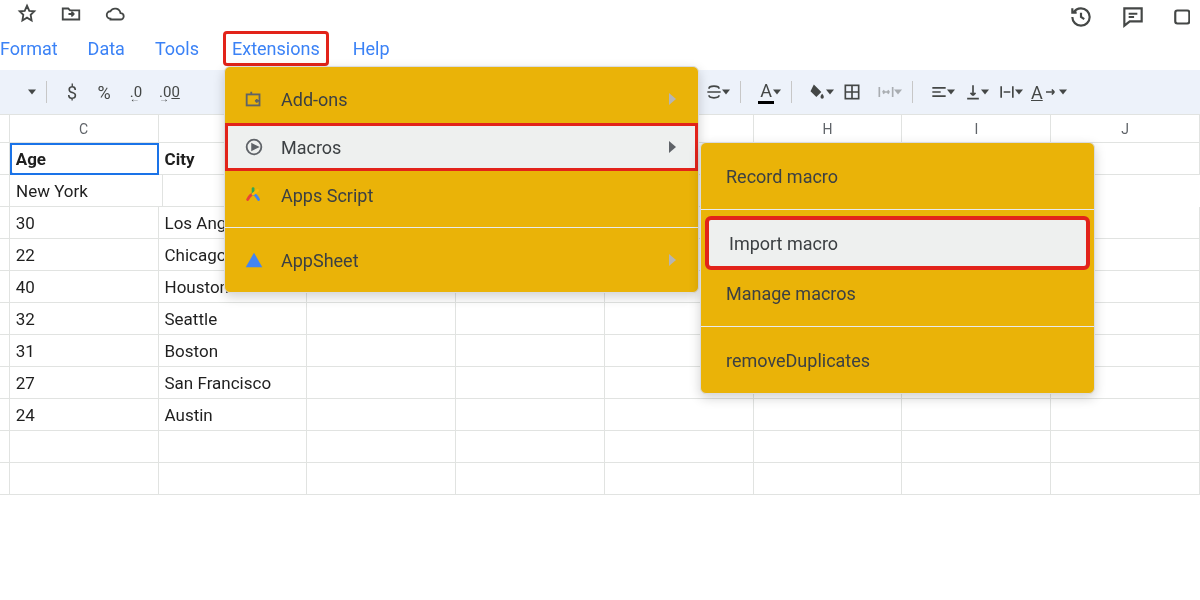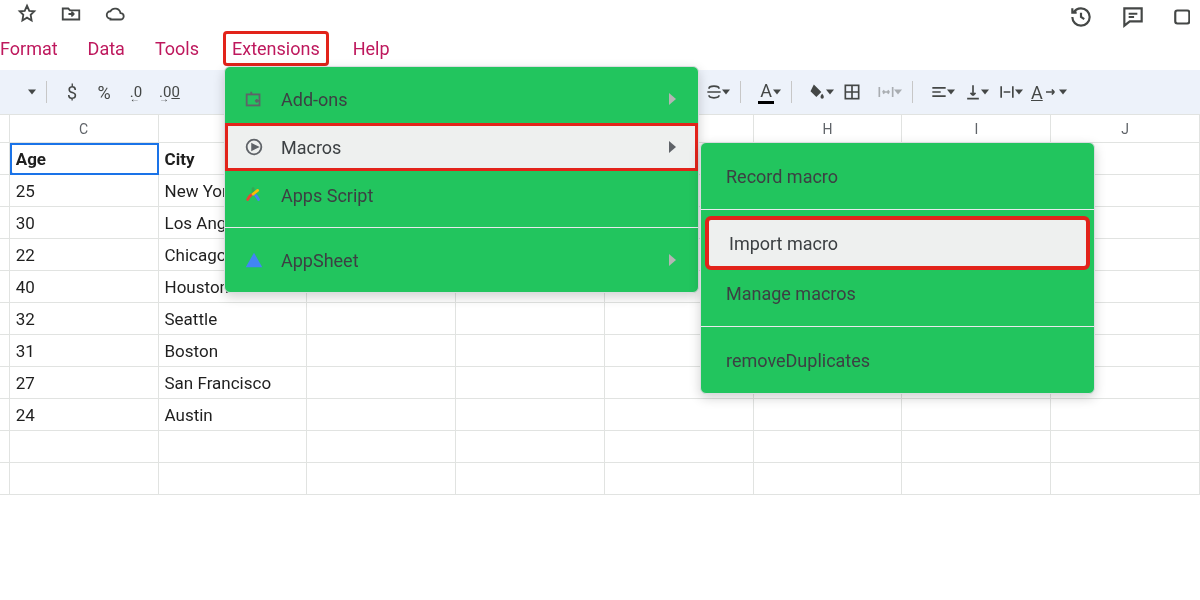--- a/index.html
+++ b/index.html
@@ -32,7 +32,7 @@
     padding-left: 0;
     gap: 18px;
     font-size: 18px;
-    color: #be185d;
+    color: #3b82f6;
   }
   .menubar .menu-item {
     padding: 4px 6px;

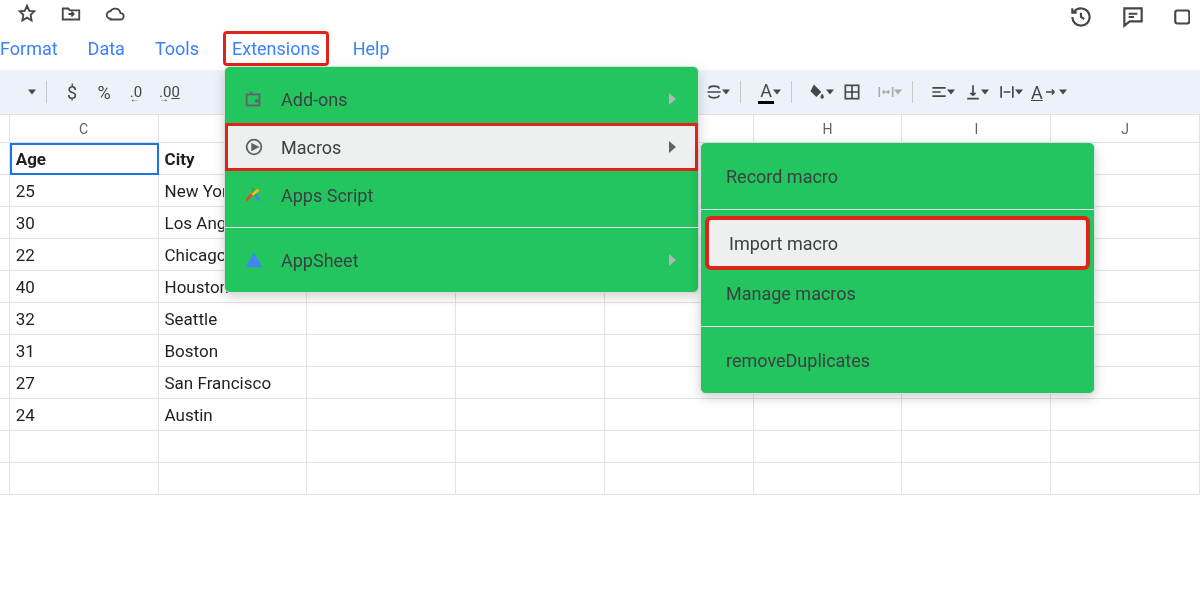--- a/index.html
+++ b/index.html
@@ -162,7 +162,7 @@
   
   .menu-panel {
     position: absolute;
-    background: #22c55e;
+    background: #eab308;
     border: 1px solid #dadce0;
     border-radius: 6px;
     box-shadow: 0 4px 12px rgba(0,0,0,.18);

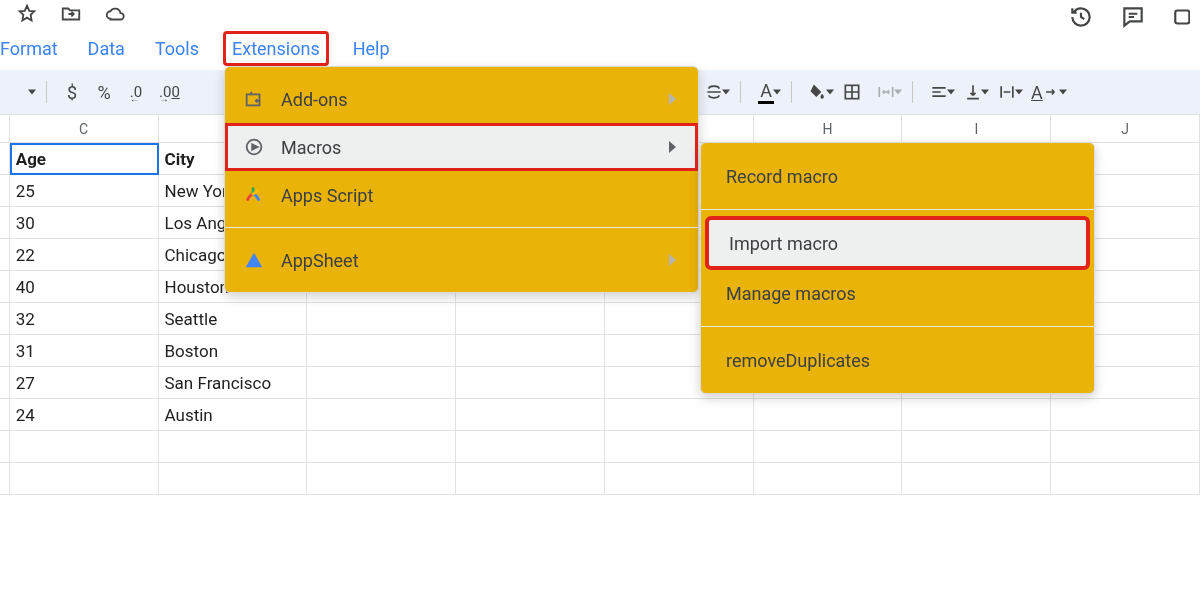--- a/index.html
+++ b/index.html
@@ -362,7 +362,6 @@
 
     <div class="row">
       <div class="rownum"></div>
-      <div class="cell">25</div>
       <div class="cell">New York</div>
       <div class="cell"></div>
         <div class="cell"></div>

